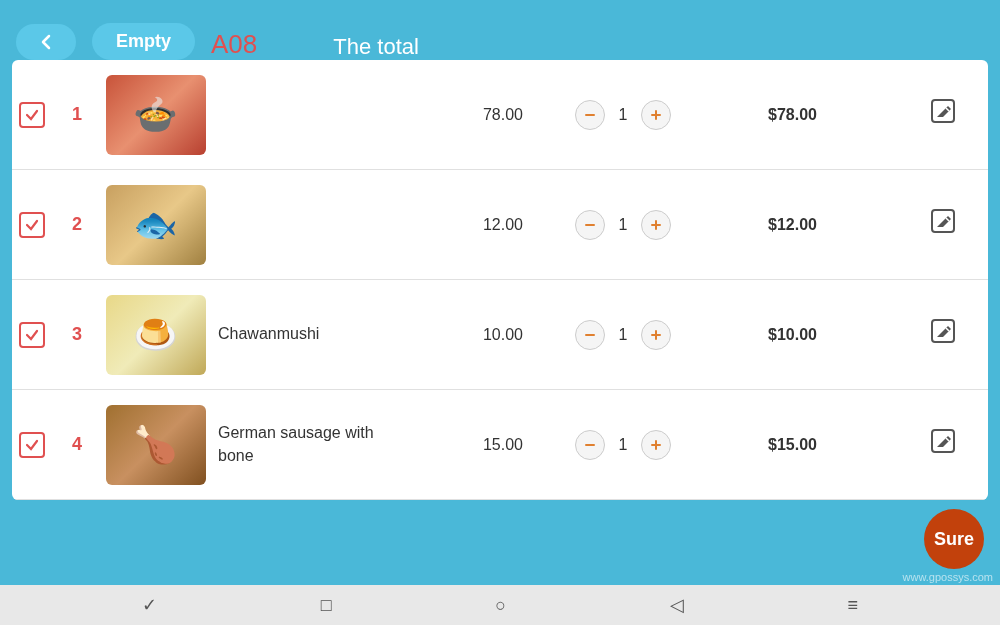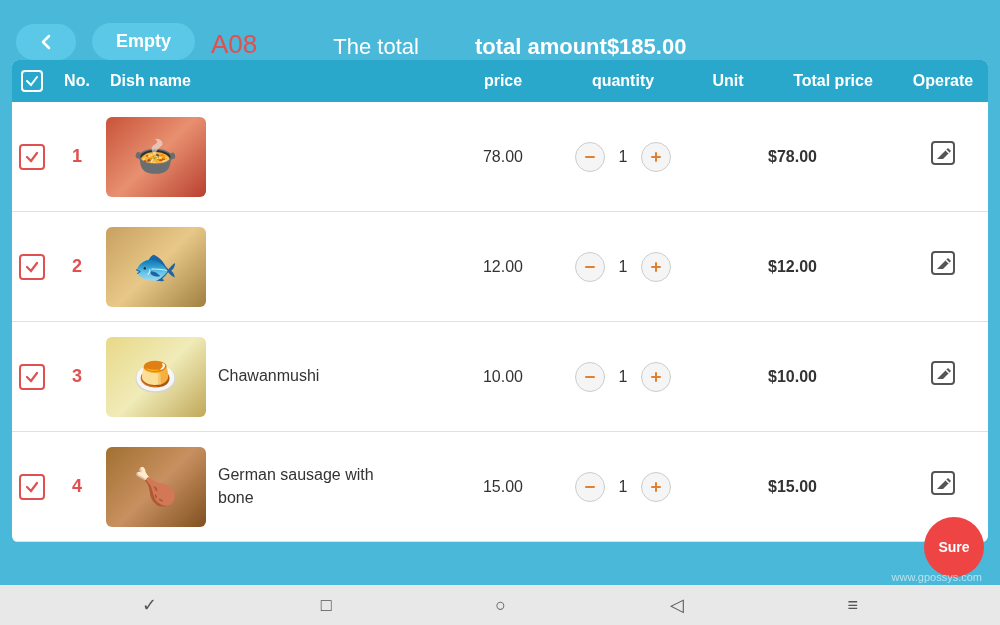--- a/index.html
+++ b/index.html
@@ -298,7 +298,6 @@
   <button class="empty-btn">Empty</button>
   <span class="table-id">A08</span>
   <span class="total-label">The total</span>
-  <span class="total-amount">total amount$185.00</span>
 </div>
 
 <div class="main-content">

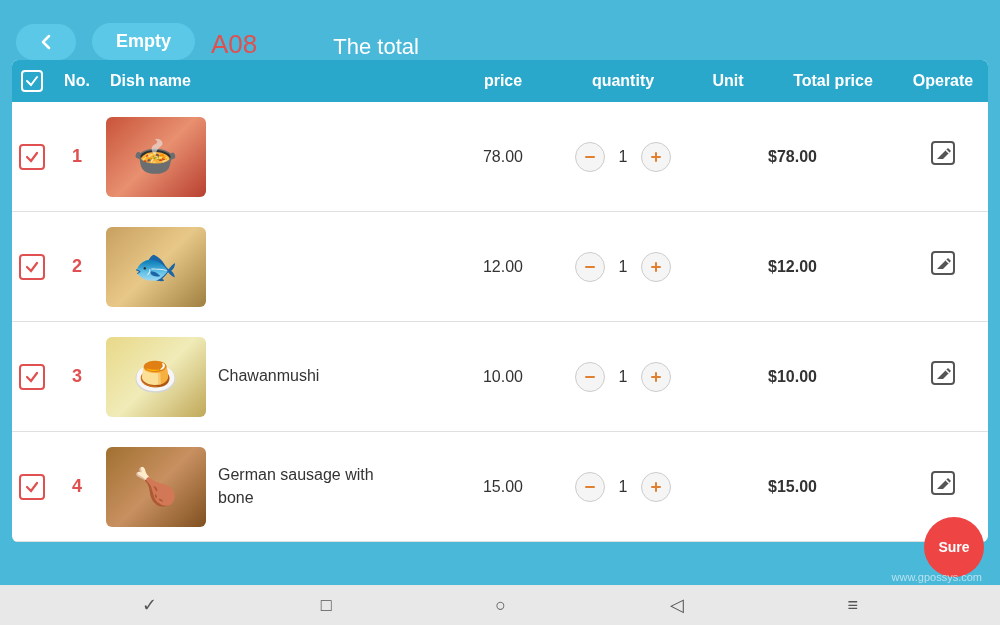--- a/index.html
+++ b/index.html
@@ -302,22 +302,6 @@
 
 <div class="main-content">
 
-  <div class="table-header">
-    <div class="col-check">
-      <div style="width:22px;height:22px;border:2px solid #fff;border-radius:4px;display:flex;align-items:center;justify-content:center;margin:auto;cursor:pointer;">
-        <svg width="14" height="14" viewBox="0 0 14 14">
-            <path d="M2 7L6 11L12 3" stroke="white" stroke-width="2" fill="none" stroke-linecap="round"></path>
-          </svg>
-      </div>
-    </div>
-    <div class="col-no">No.</div>
-    <div class="col-dish">Dish name</div>
-    <div class="col-price">price</div>
-    <div class="col-qty">quantity</div>
-    <div class="col-unit">Unit</div>
-    <div class="col-total">Total price</div>
-    <div class="col-operate">Operate</div>
-  </div>
 
   <div id="table-body">
       <div class="table-row">

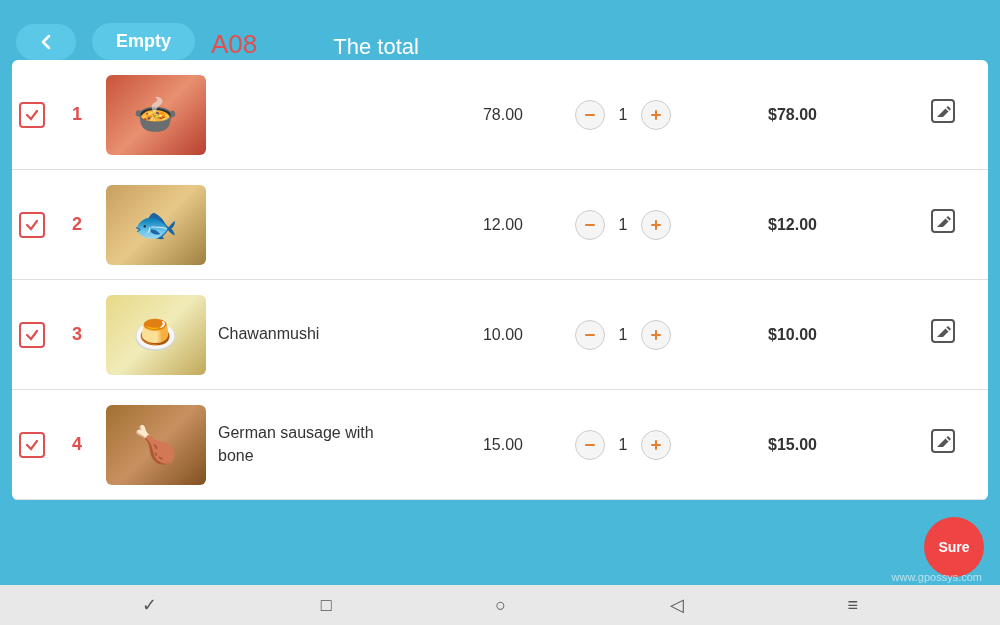--- a/index.html
+++ b/index.html
@@ -231,16 +231,16 @@
     
     .sure-btn {
       position: absolute;
-      bottom: 48px;
+      bottom: 56px;
       right: 16px;
       width: 60px;
       height: 60px;
       border-radius: 50%;
-      background: #ef4444;
+      background: #c2410c;
       border: none;
       cursor: pointer;
       color: #fff;
-      font-size: 14px;
+      font-size: 18px;
       font-weight: bold;
       display: flex;
       align-items: center;

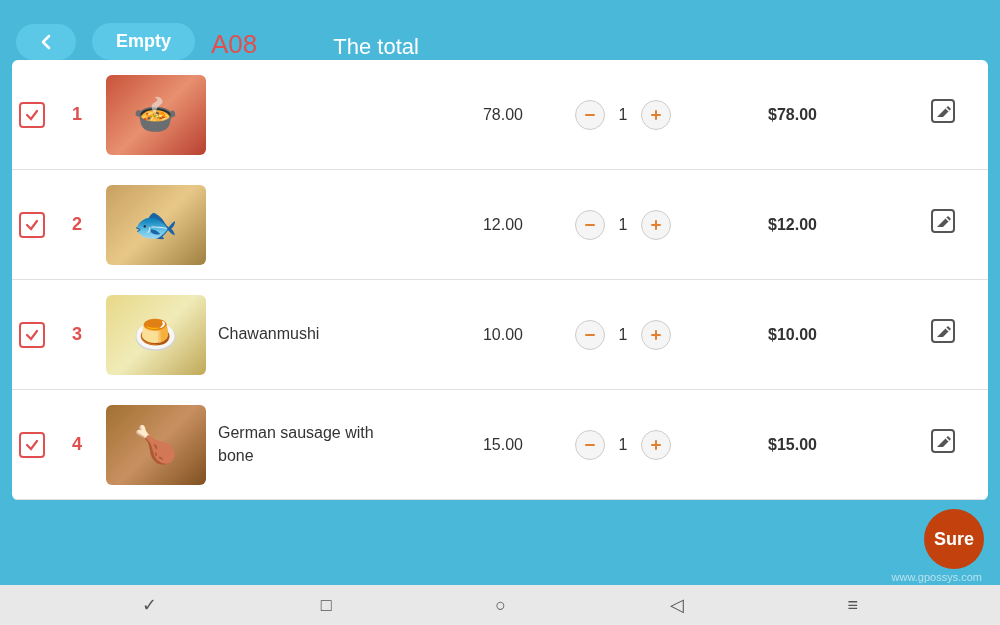--- a/index.html
+++ b/index.html
@@ -270,7 +270,7 @@
     .watermark {
       position: absolute;
       bottom: 42px;
-      right: 18px;
+      right: 7px;
       font-size: 11px;
       color: rgba(255,255,255,0.6);
     }

